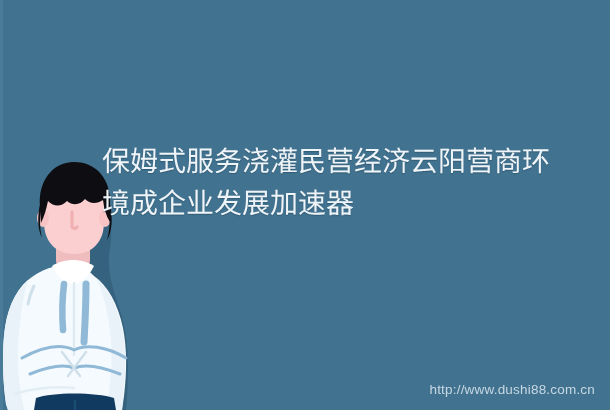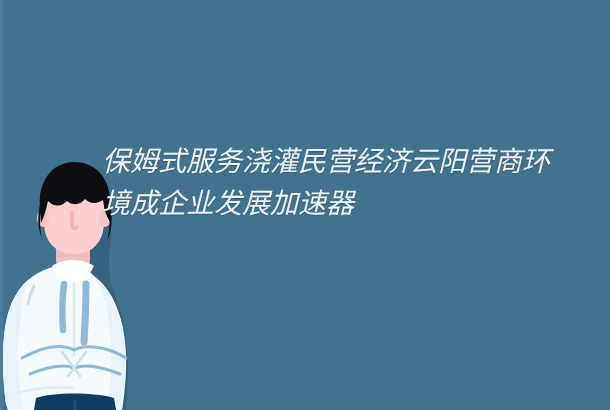--- a/index.html
+++ b/index.html
@@ -16,7 +16,6 @@
     overflow: hidden;
     background: #41728f;
     font-family: "Liberation Sans", "DejaVu Sans", sans-serif;
-    font-style: italic;
     -webkit-font-smoothing: antialiased;
   }
 

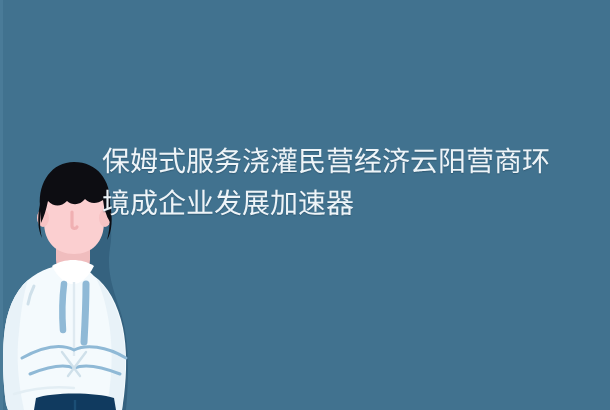--- a/index.html
+++ b/index.html
@@ -169,6 +169,7 @@
 
   <div class="headline">保姆式服务浇灌民营经济云阳营商环境成企业发展加速器</div>
 
+  <div class="watermark">http://www.dushi88.com.cn</div>
 
 </div>
 

